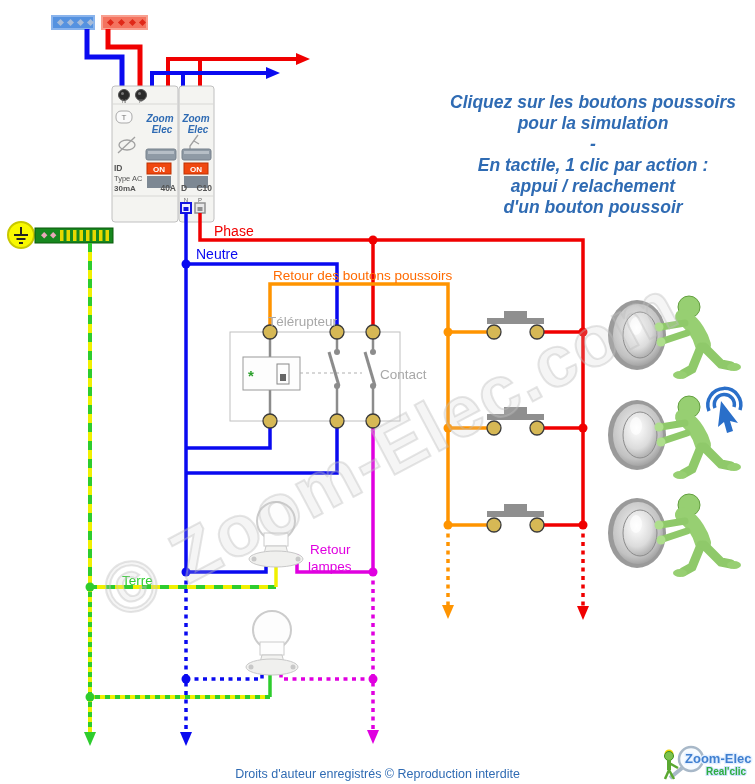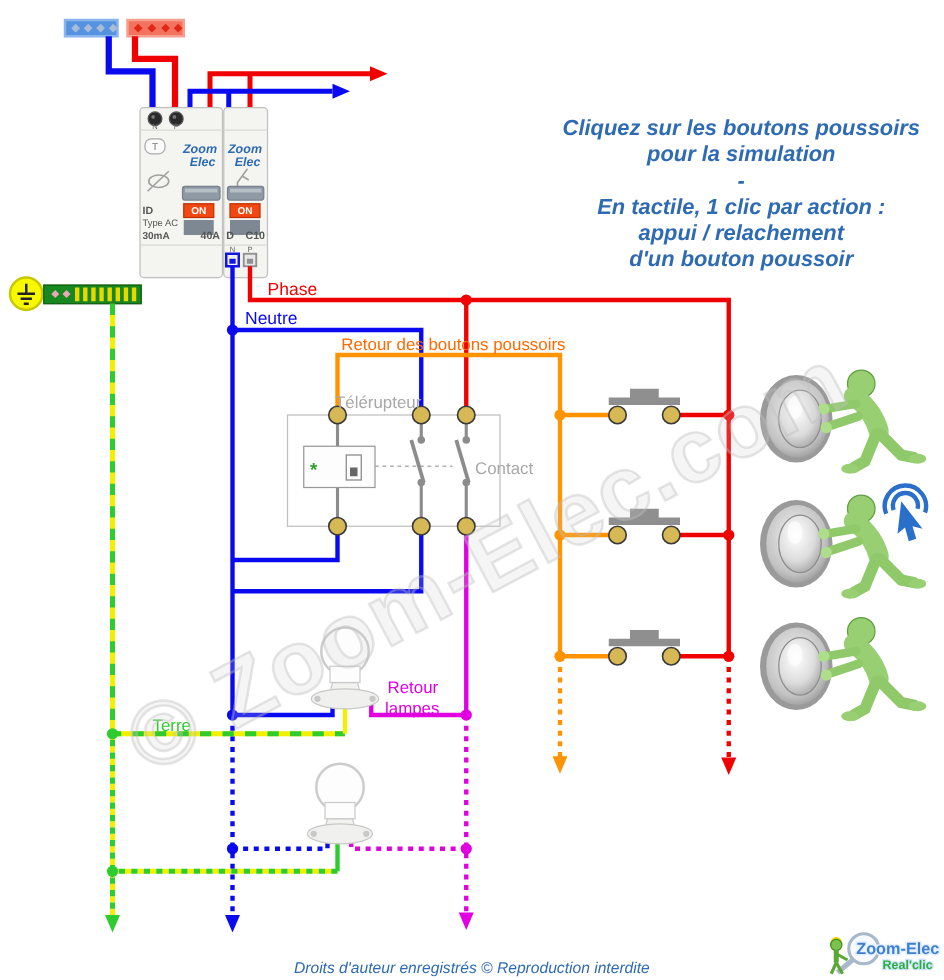--- a/index.html
+++ b/index.html
@@ -14,7 +14,7 @@
     text-align:center;color:#2f6bb3;font-weight:bold;font-style:italic;
     font-size:17.5px;line-height:21px;}
   .footer{position:absolute;left:0;right:0;bottom:3px;z-index:3;text-align:center;
-    color:#2f6bb3;font-size:12.5px;font-style:italic;}
+    color:#2f6bb3;font-size:12.5px;}
   .logo{position:absolute;right:2px;bottom:0;z-index:3;}
   svg text{font-family:"Liberation Sans",sans-serif;}
 </style>

